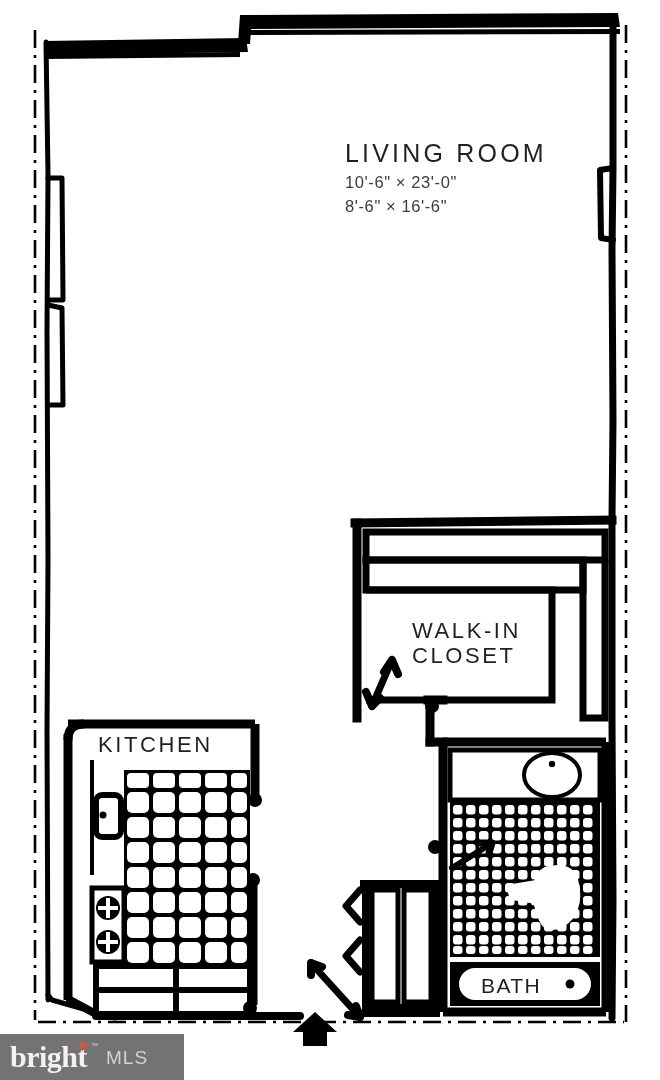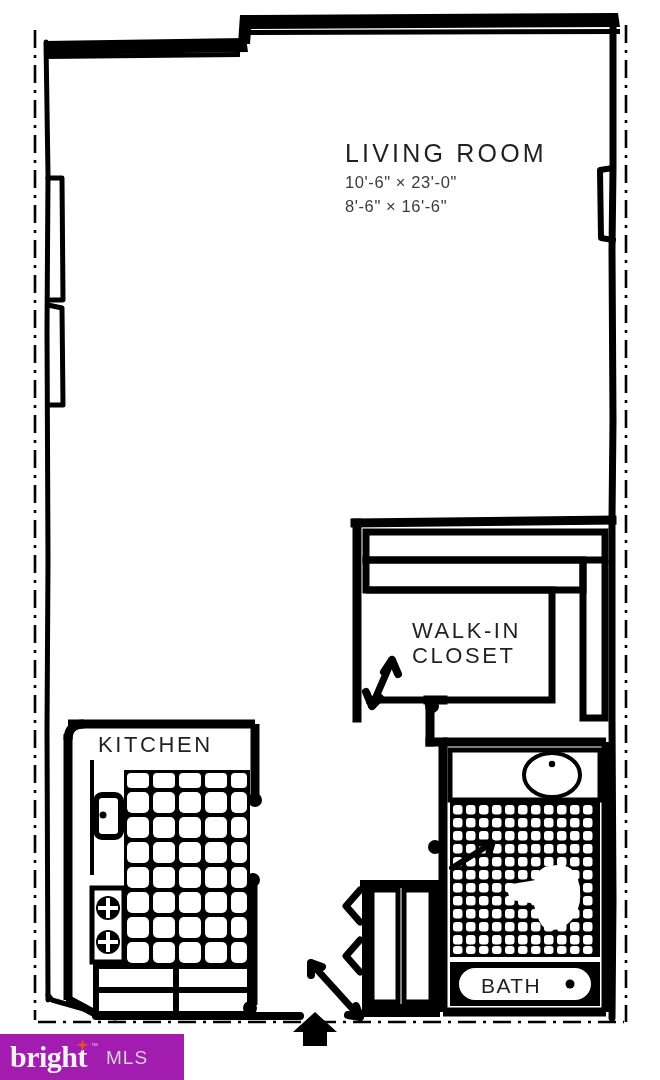--- a/index.html
+++ b/index.html
@@ -50,7 +50,7 @@
     bottom: 0;
     width: 184px;
     height: 46px;
-    background: #a21caf;
+    background: #737373;
     display: flex;
     align-items: center;
     padding-left: 10px;

